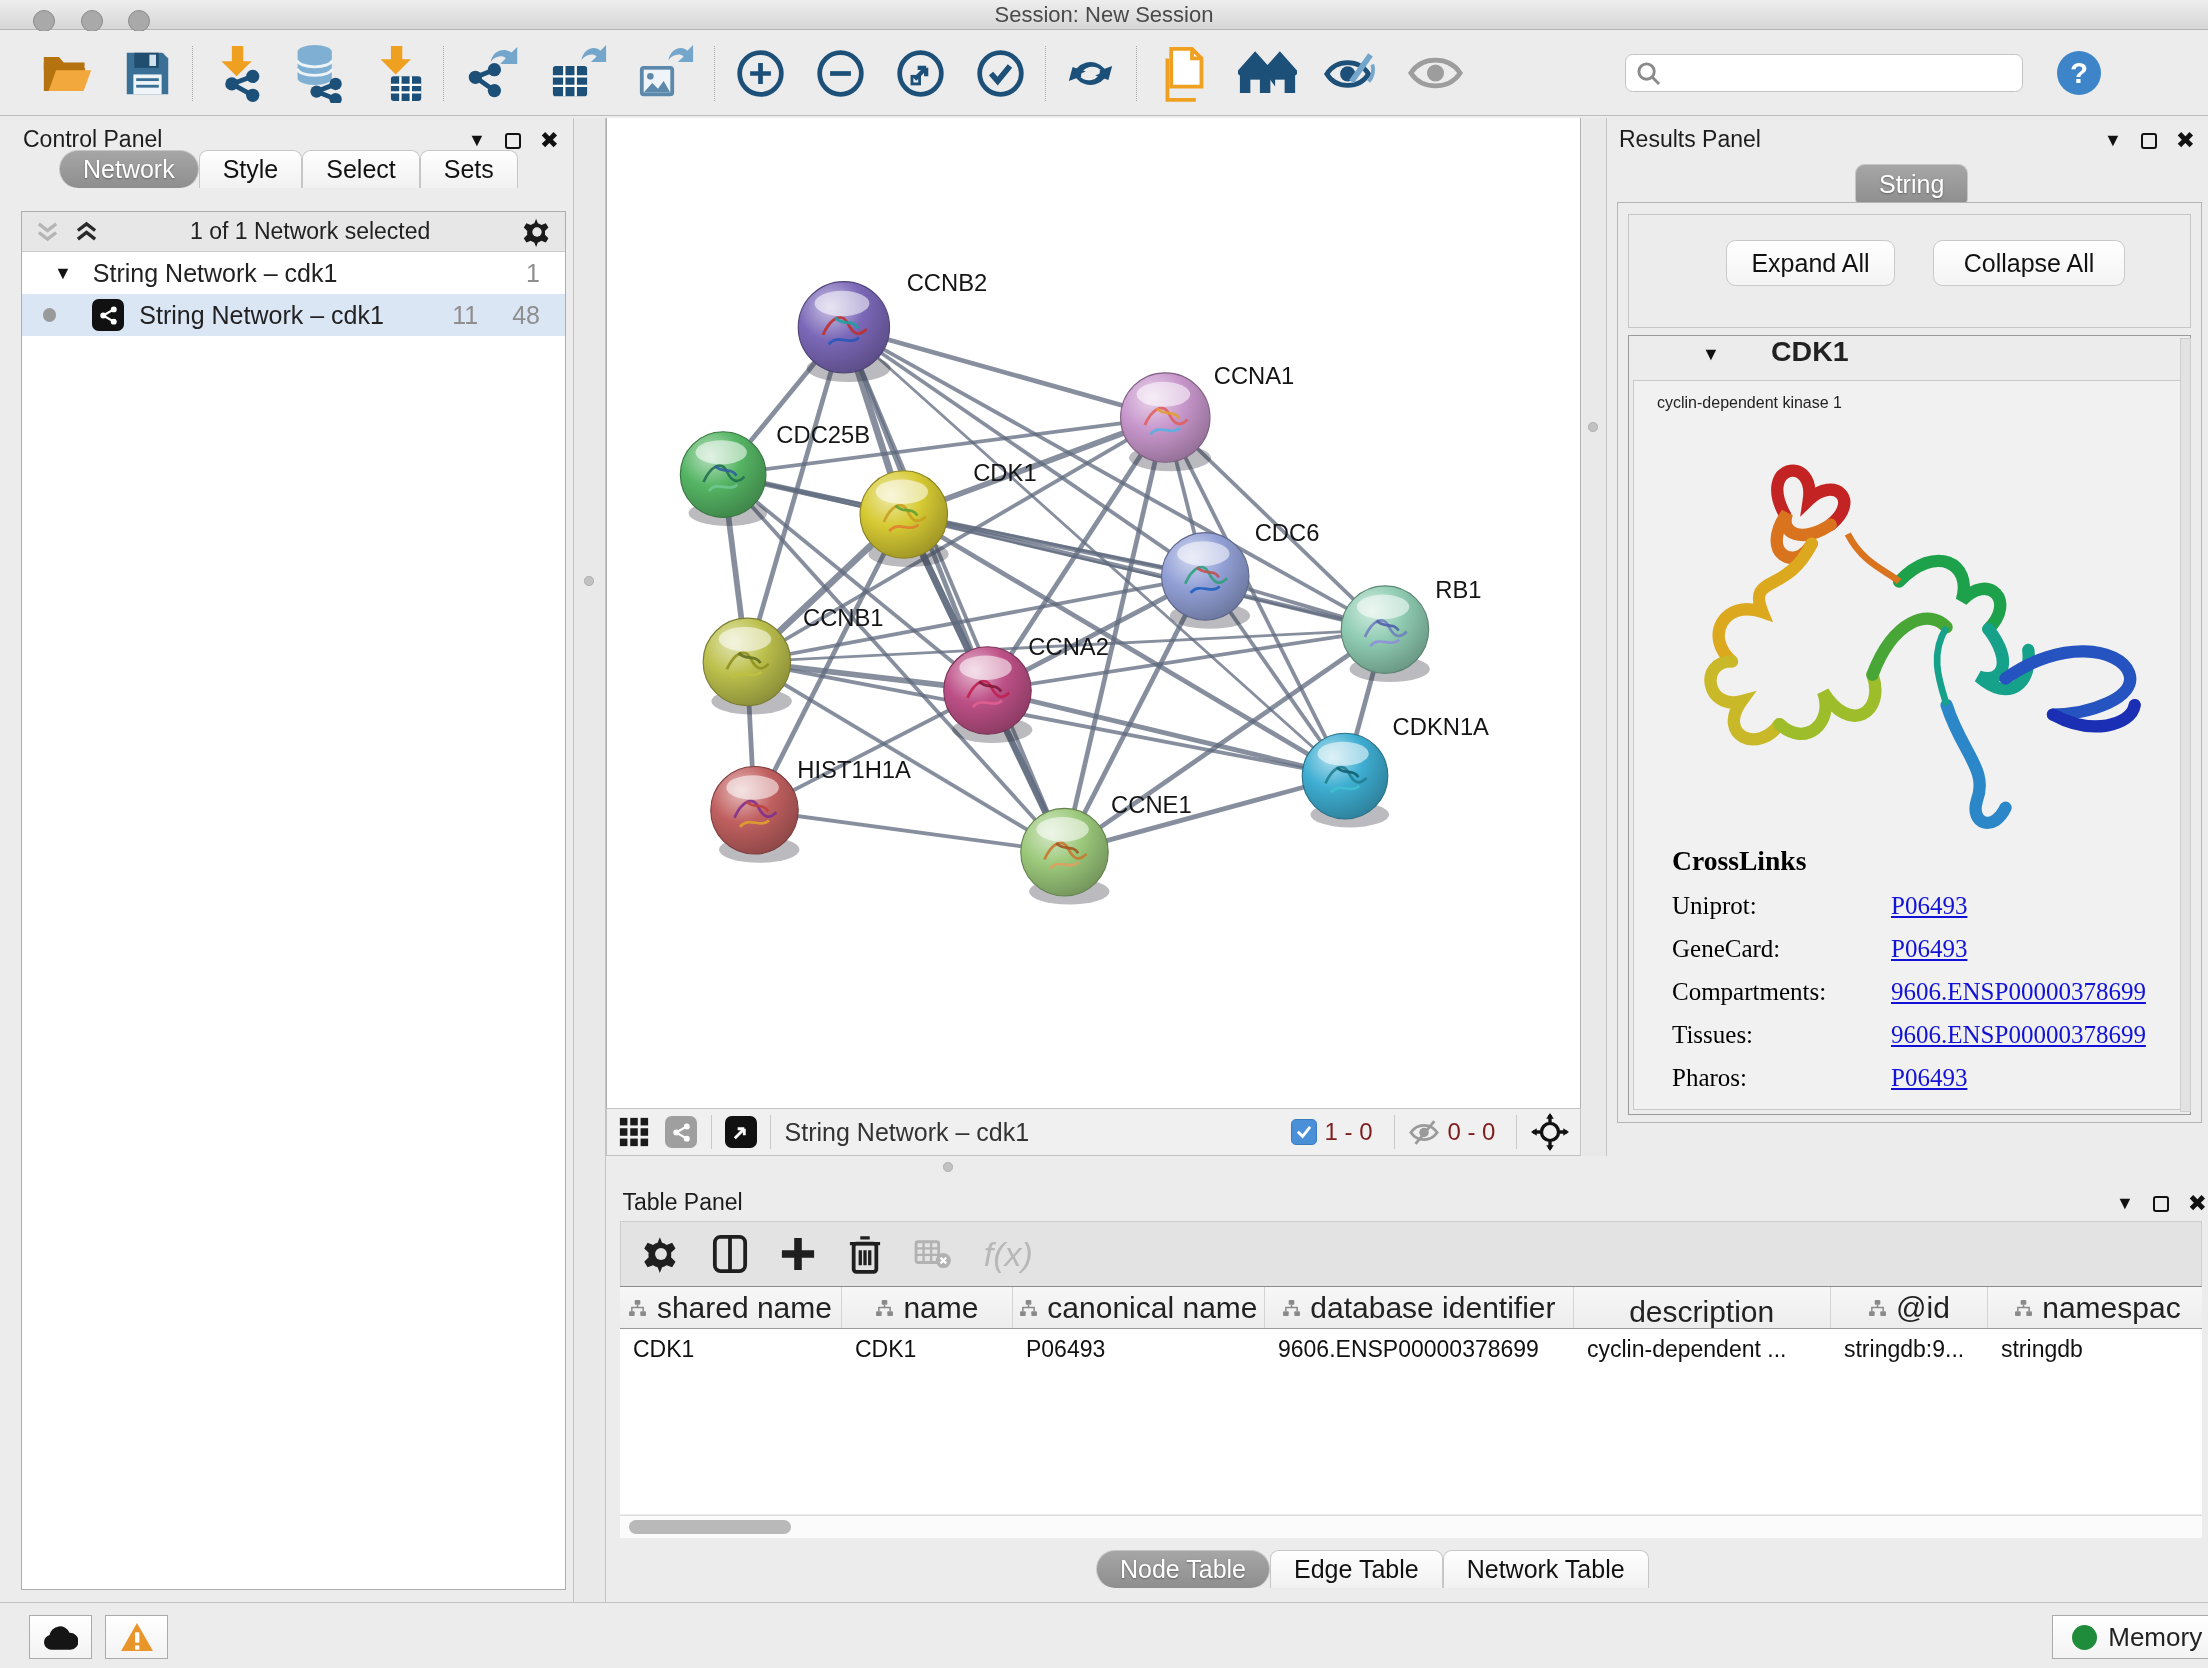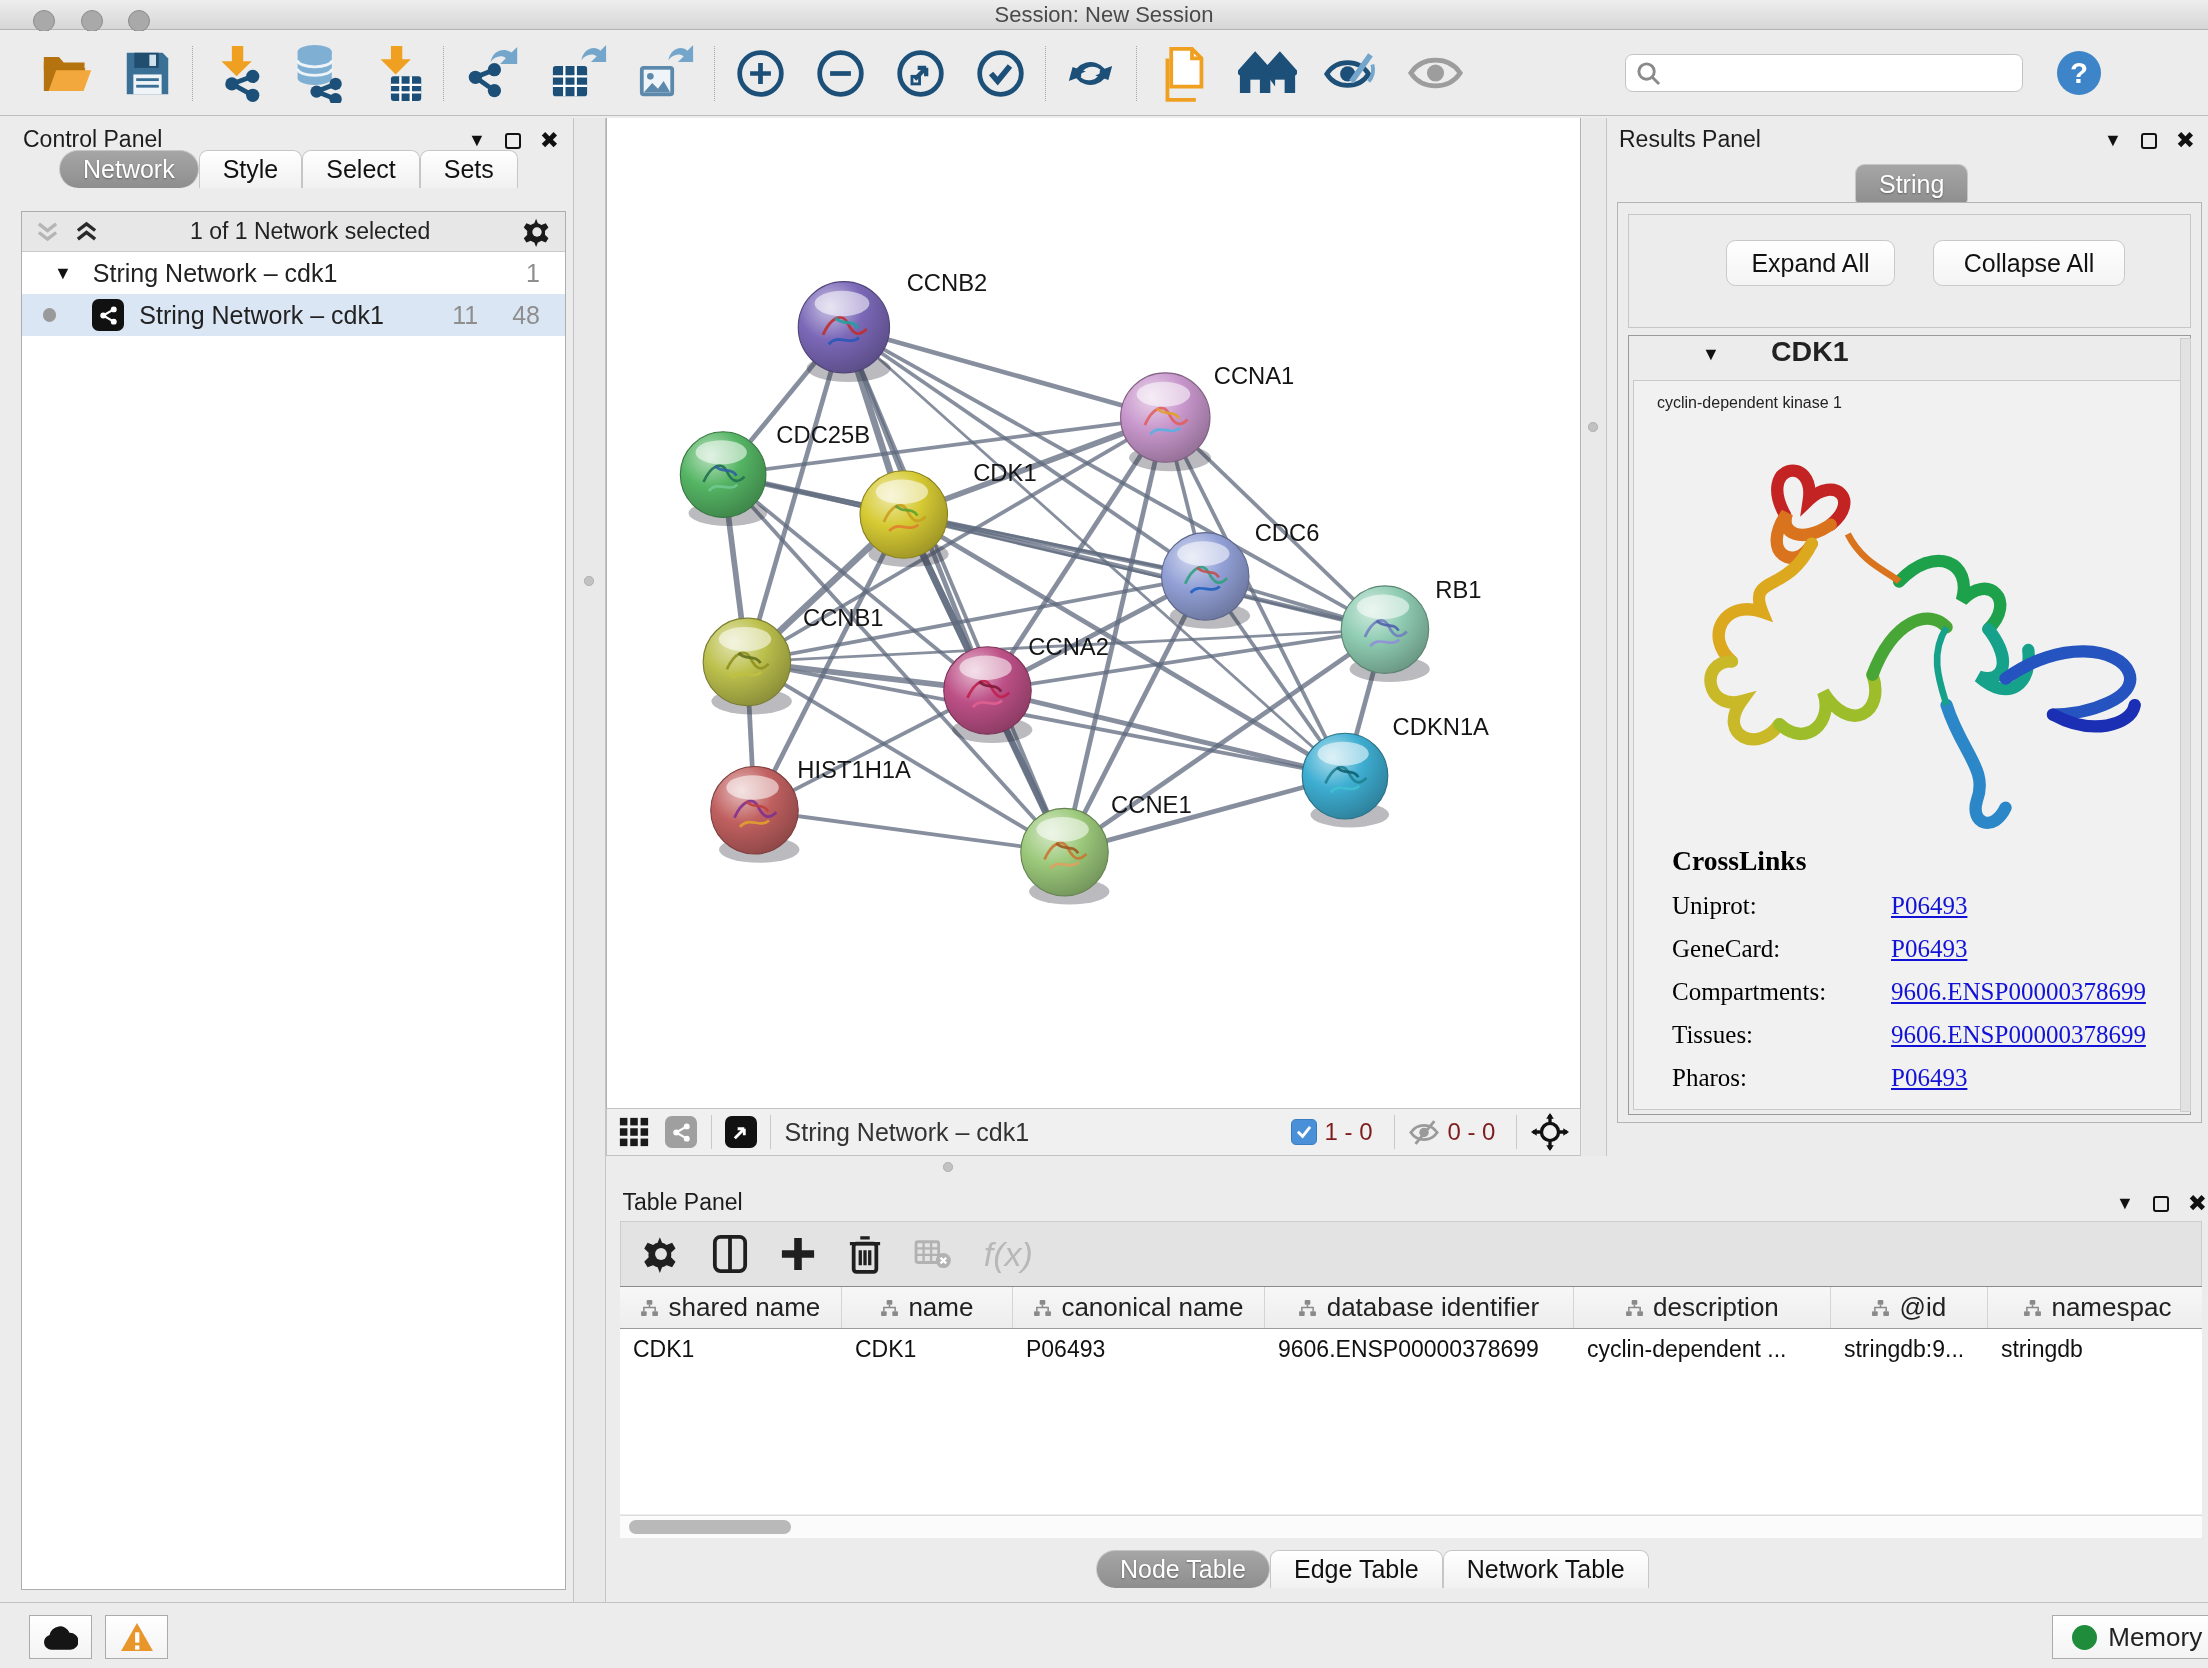--- a/index.html
+++ b/index.html
@@ -83,7 +83,7 @@
   .tp-table{position:absolute;left:6.7px;top:107px;width:1582px;height:228px;background:#fff;
     border-top:1.9px solid #8a8a8a;overflow:hidden;}
   .thead{display:flex;height:42px;background:linear-gradient(#f7f7f7,#ededed);border-bottom:1.9px solid #9c9c9c;}
-  .th{display:flex;align-items:center;justify-content:center;gap:9.5px;font-size:26px;color:#222;
+  .th{display:flex;align-items:center;justify-content:center;gap:9.5px;font-size:30px;color:#222;
     border-right:1px solid #d4d4d4;flex:0 0 auto;}
   .tr{display:flex;height:40px;}
   .td{display:flex;align-items:center;font-size:23px;color:#111;padding-left:13.3px;flex:0 0 auto;

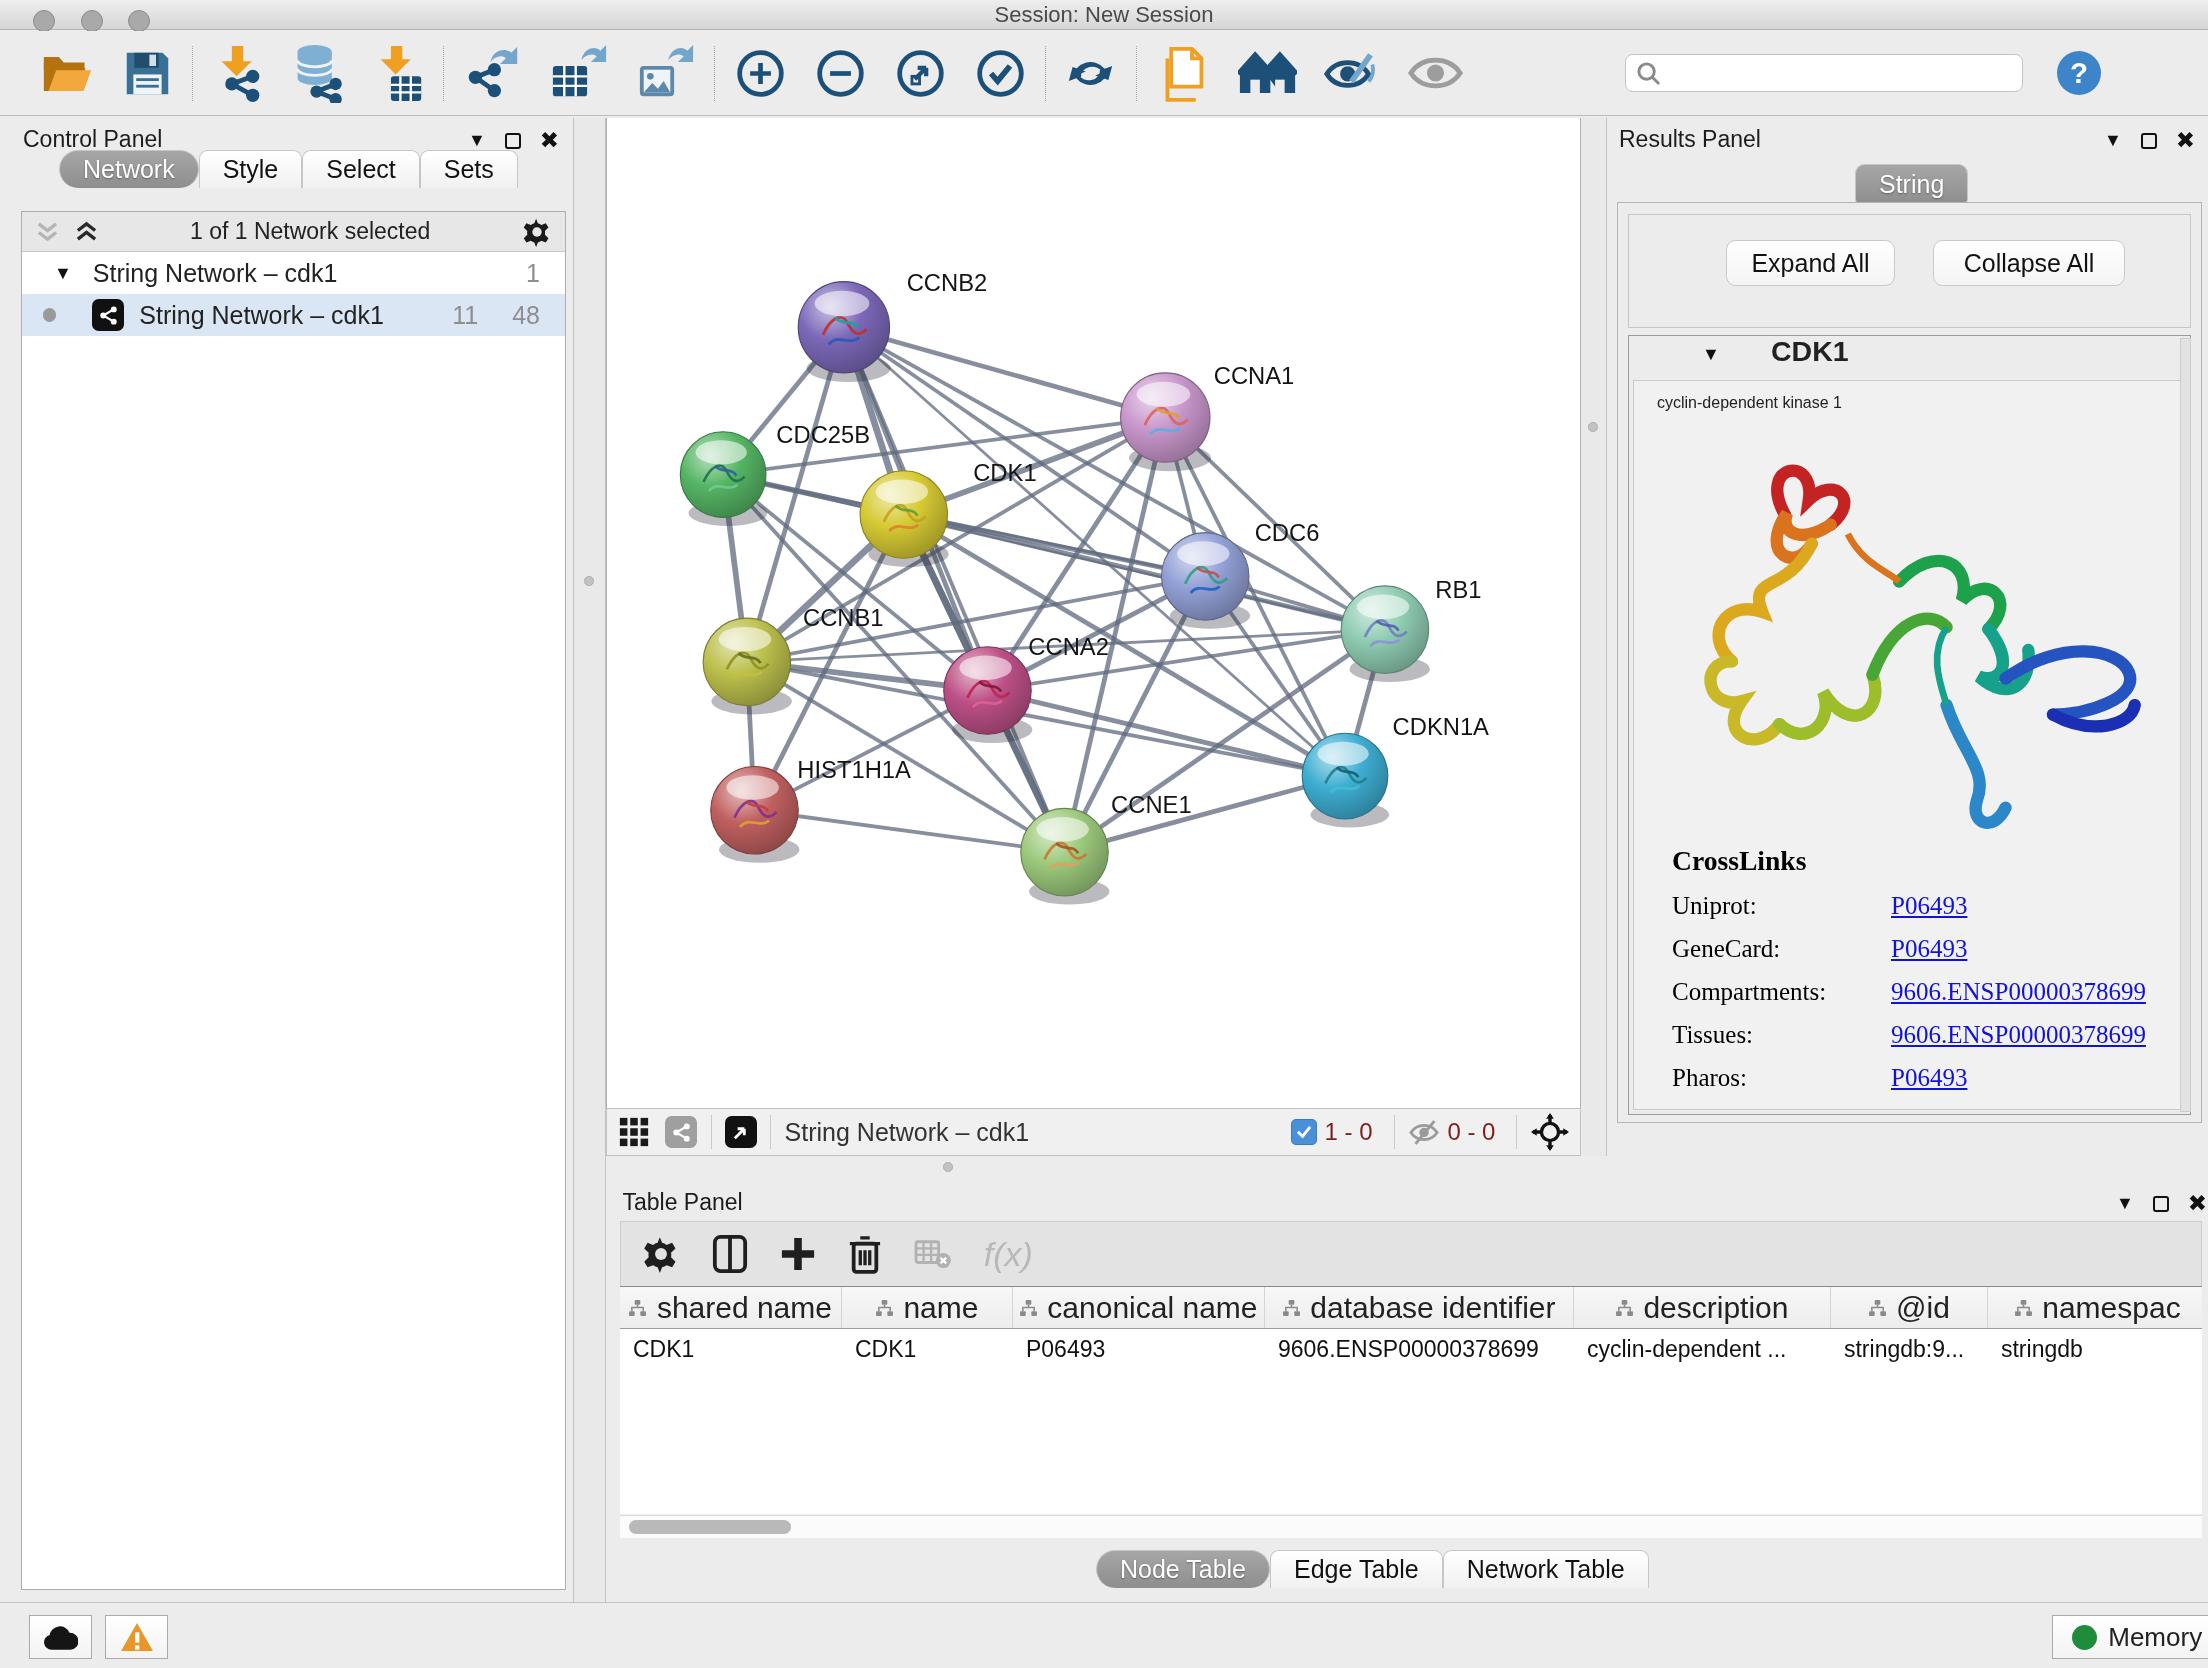--- a/index.html
+++ b/index.html
@@ -718,7 +718,7 @@
             </svg>
             <span>database identifier</span>
           </div>
-          <div class="th" style="width: 257px;">
+          <div class="th" style="width: 257px; flex-direction: column;">
             <svg width="19" height="16" viewBox="0 0 20 17">
               <rect x="7" y="0" width="6" height="5" rx="1" fill="#8a8a8a"></rect>
               <path d="M10 5 v3 M4 12 v-4 h12 v4" stroke="#8a8a8a" stroke-width="1.6" fill="none"></path>

